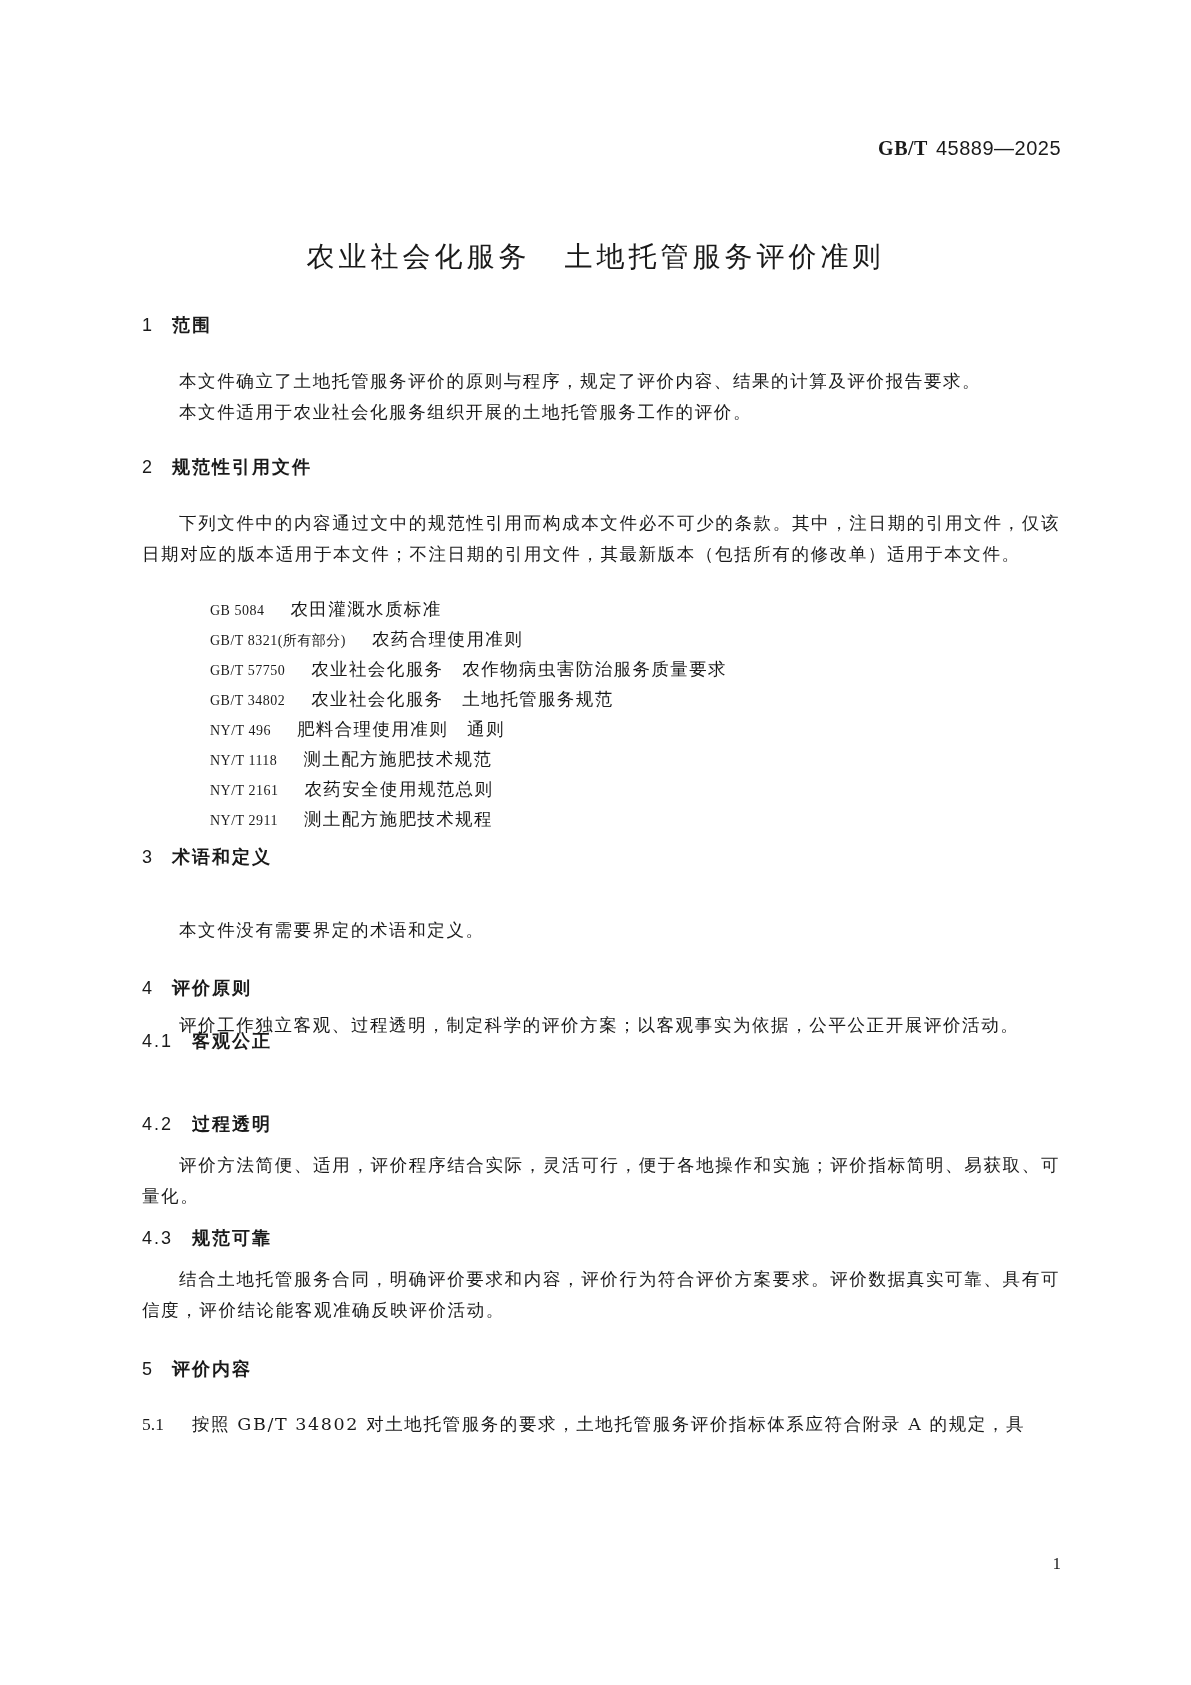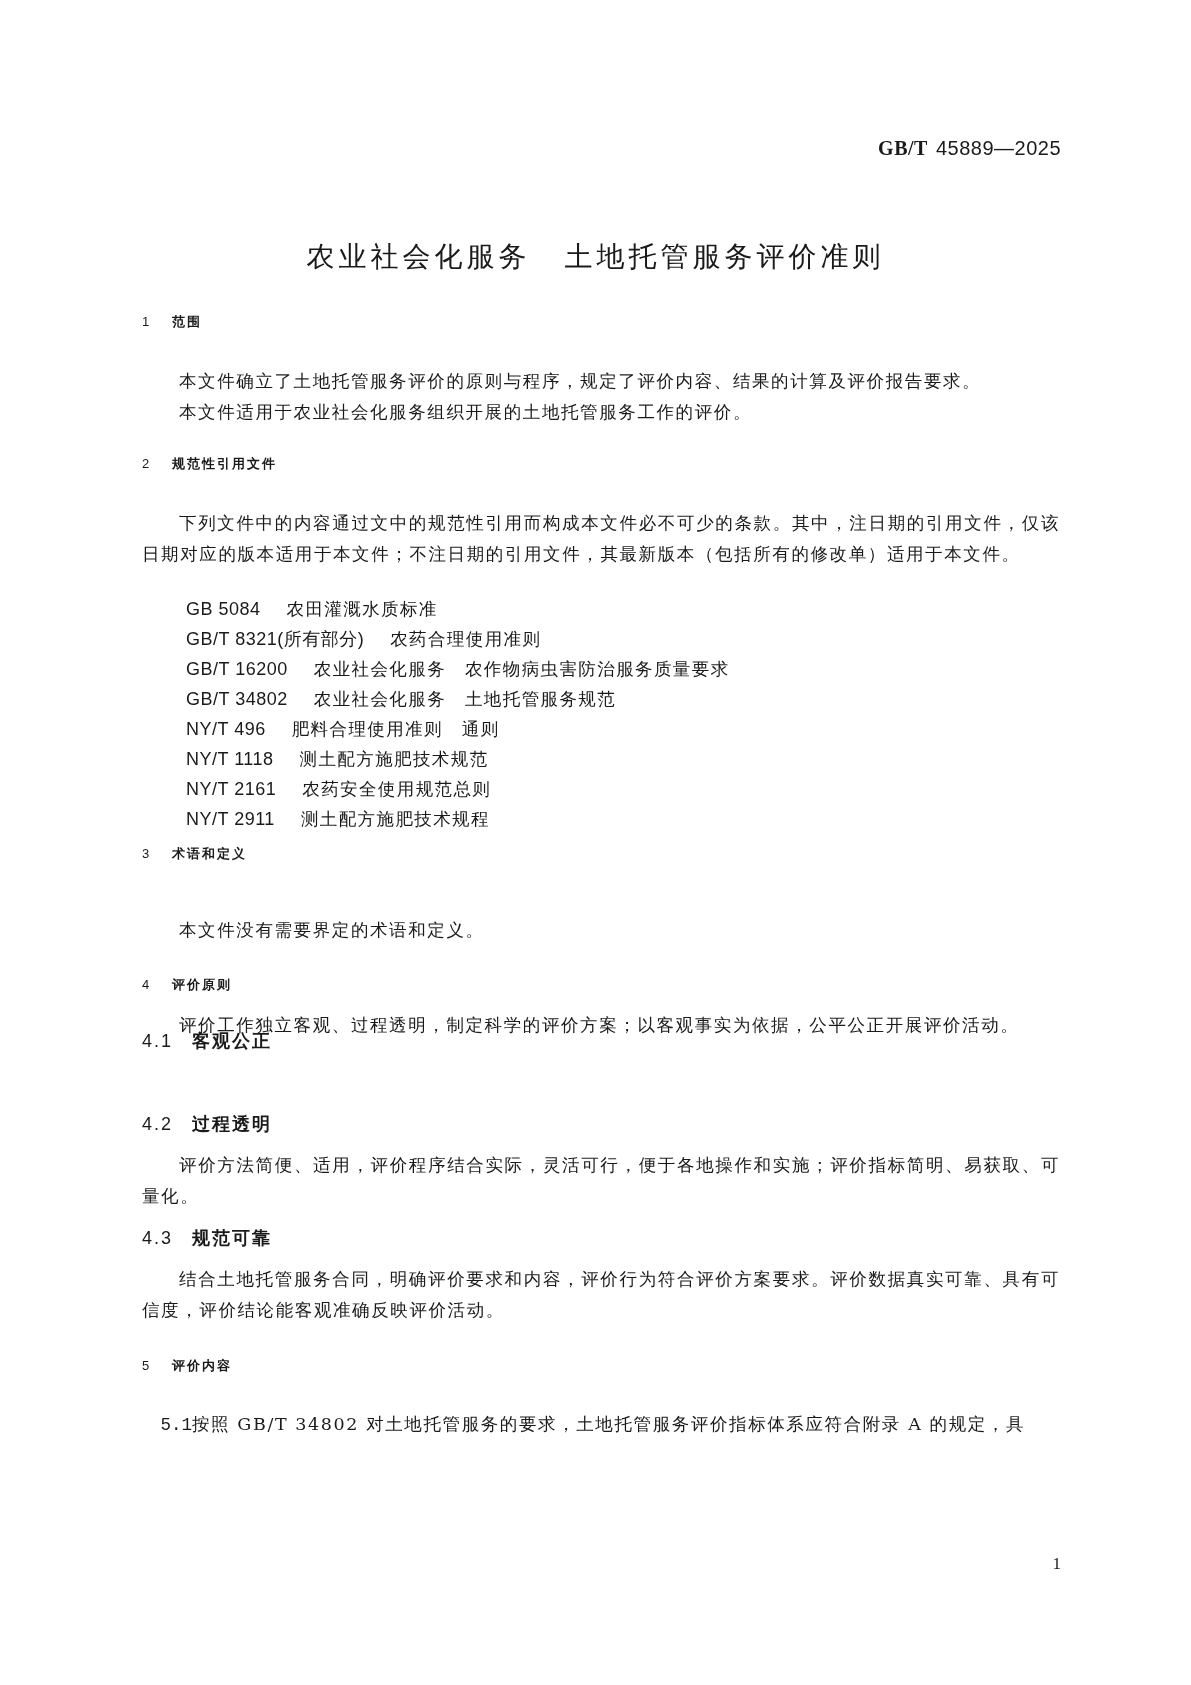--- a/index.html
+++ b/index.html
@@ -11,7 +11,7 @@
   .title { position: absolute; left: 0; width: 1191px; top: 238px; text-align: center;
            font-family: Liberation Serif, serif; font-size: 28px; letter-spacing: 4px; }
   .title .gap { display: inline-block; width: 34px; }
-  .h1 { position: absolute; left: 142px; font-family: "DejaVu Sans", sans-serif; font-weight: bold; font-size: 13px; letter-spacing: 2px; }
+  .h1 { position: absolute; left: 142px; font-family: "DejaVu Sans", sans-serif; font-weight: bold; font-size: 18px; letter-spacing: 2px; }
   .h1 .n { display: inline-block; width: 30px; font-weight: normal; font-family: "Liberation Sans", sans-serif; }
   .h2 { position: absolute; left: 142px; font-family: "DejaVu Sans", sans-serif; font-weight: bold; font-size: 18px; letter-spacing: 2px; }
   .h2 .n { display: inline-block; width: 50px; font-weight: normal; font-family: "Liberation Sans", sans-serif; }

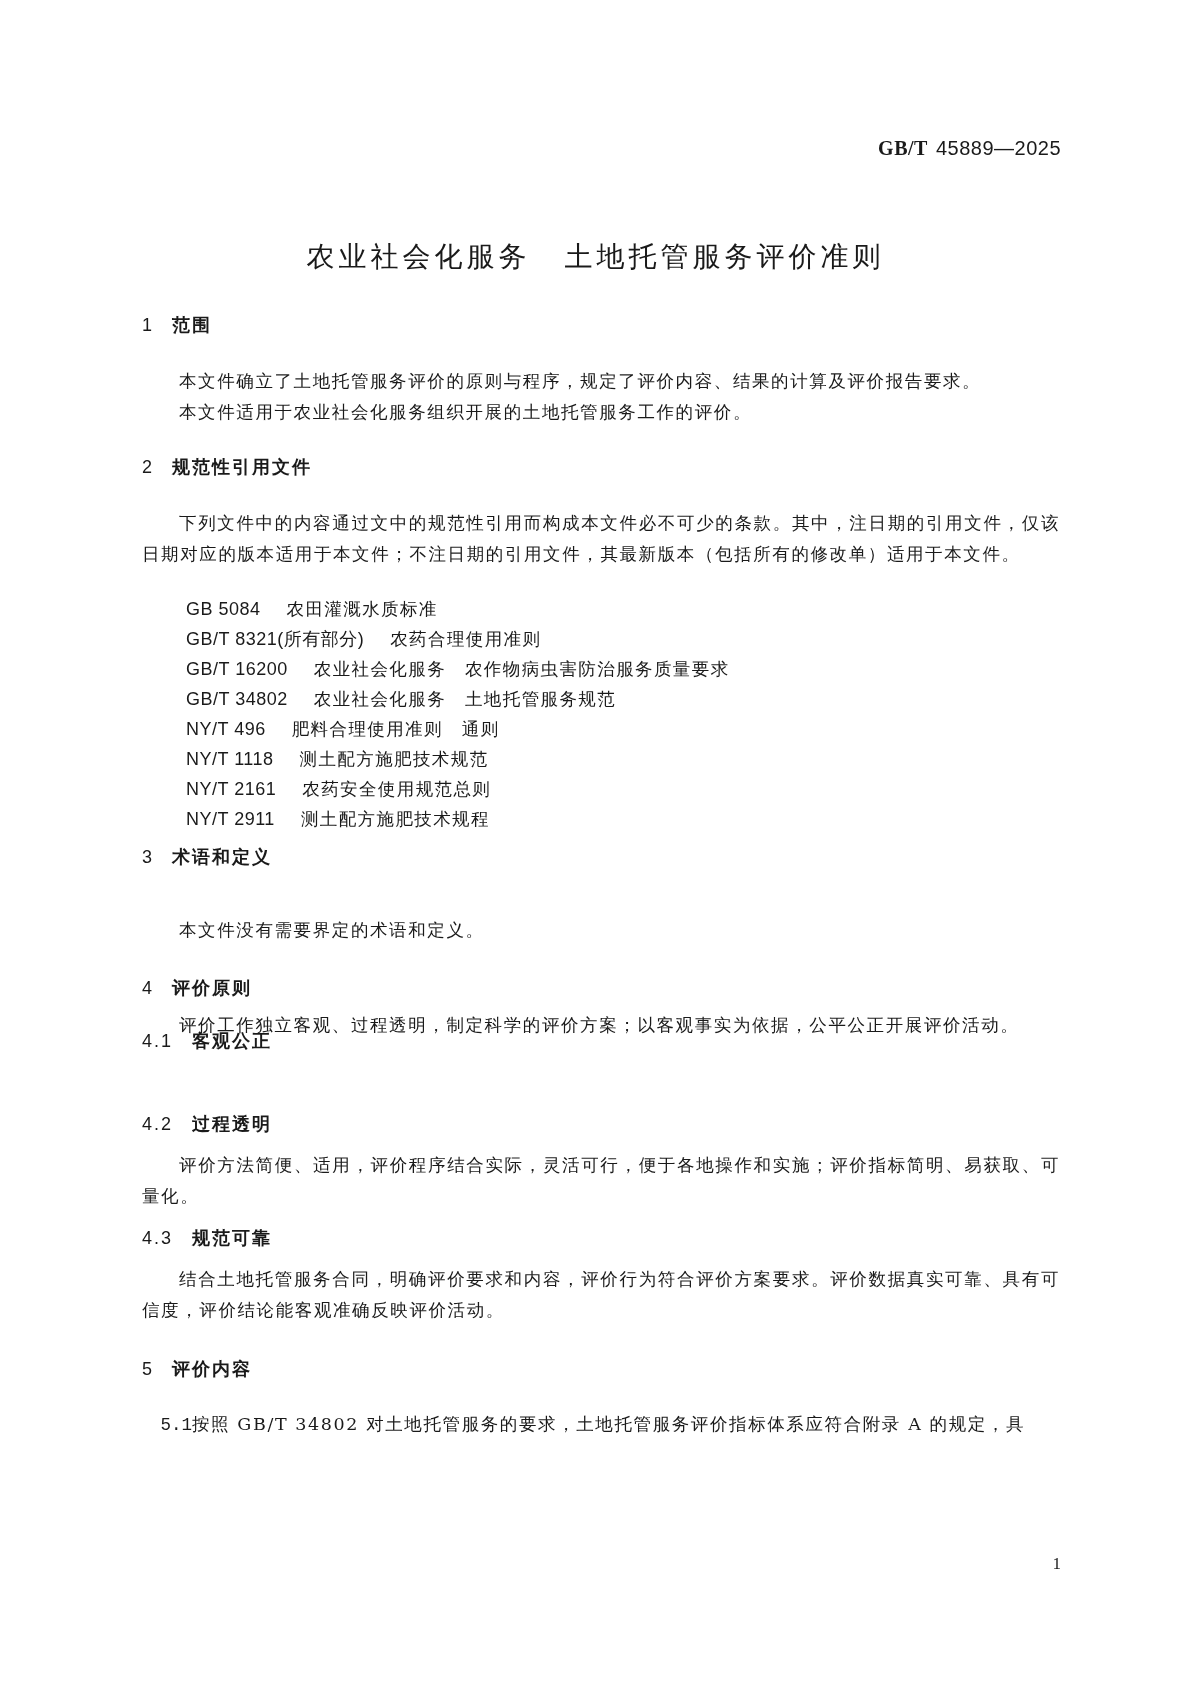--- a/index.html
+++ b/index.html
@@ -19,7 +19,7 @@
        line-height: 31px; letter-spacing: 1.6px; text-align: justify; }
   .p.indent { text-indent: 37px; }
   .ref { position: absolute; left: 186px; font-family: "DejaVu Serif", serif; font-size: 17.5px; letter-spacing: 1.4px; }
-  .ref .code { font-family: Liberation Sans, sans-serif; font-size: 18px; letter-spacing: 0.5px; }
+  .ref .code { font-family: Liberation Serif, serif; font-size: 14px; letter-spacing: 0.5px; margin-left: 24px; }
   .ref .sp { display: inline-block; width: 26px; }
   .clause { position: absolute; left: 142px; width: 918px; font-family: "DejaVu Serif", serif; font-size: 17.5px; letter-spacing: 1.6px; }
   .clause .n { display: inline-block; width: 50px; font-family: Liberation Mono, monospace; letter-spacing: 0; text-align: right; }

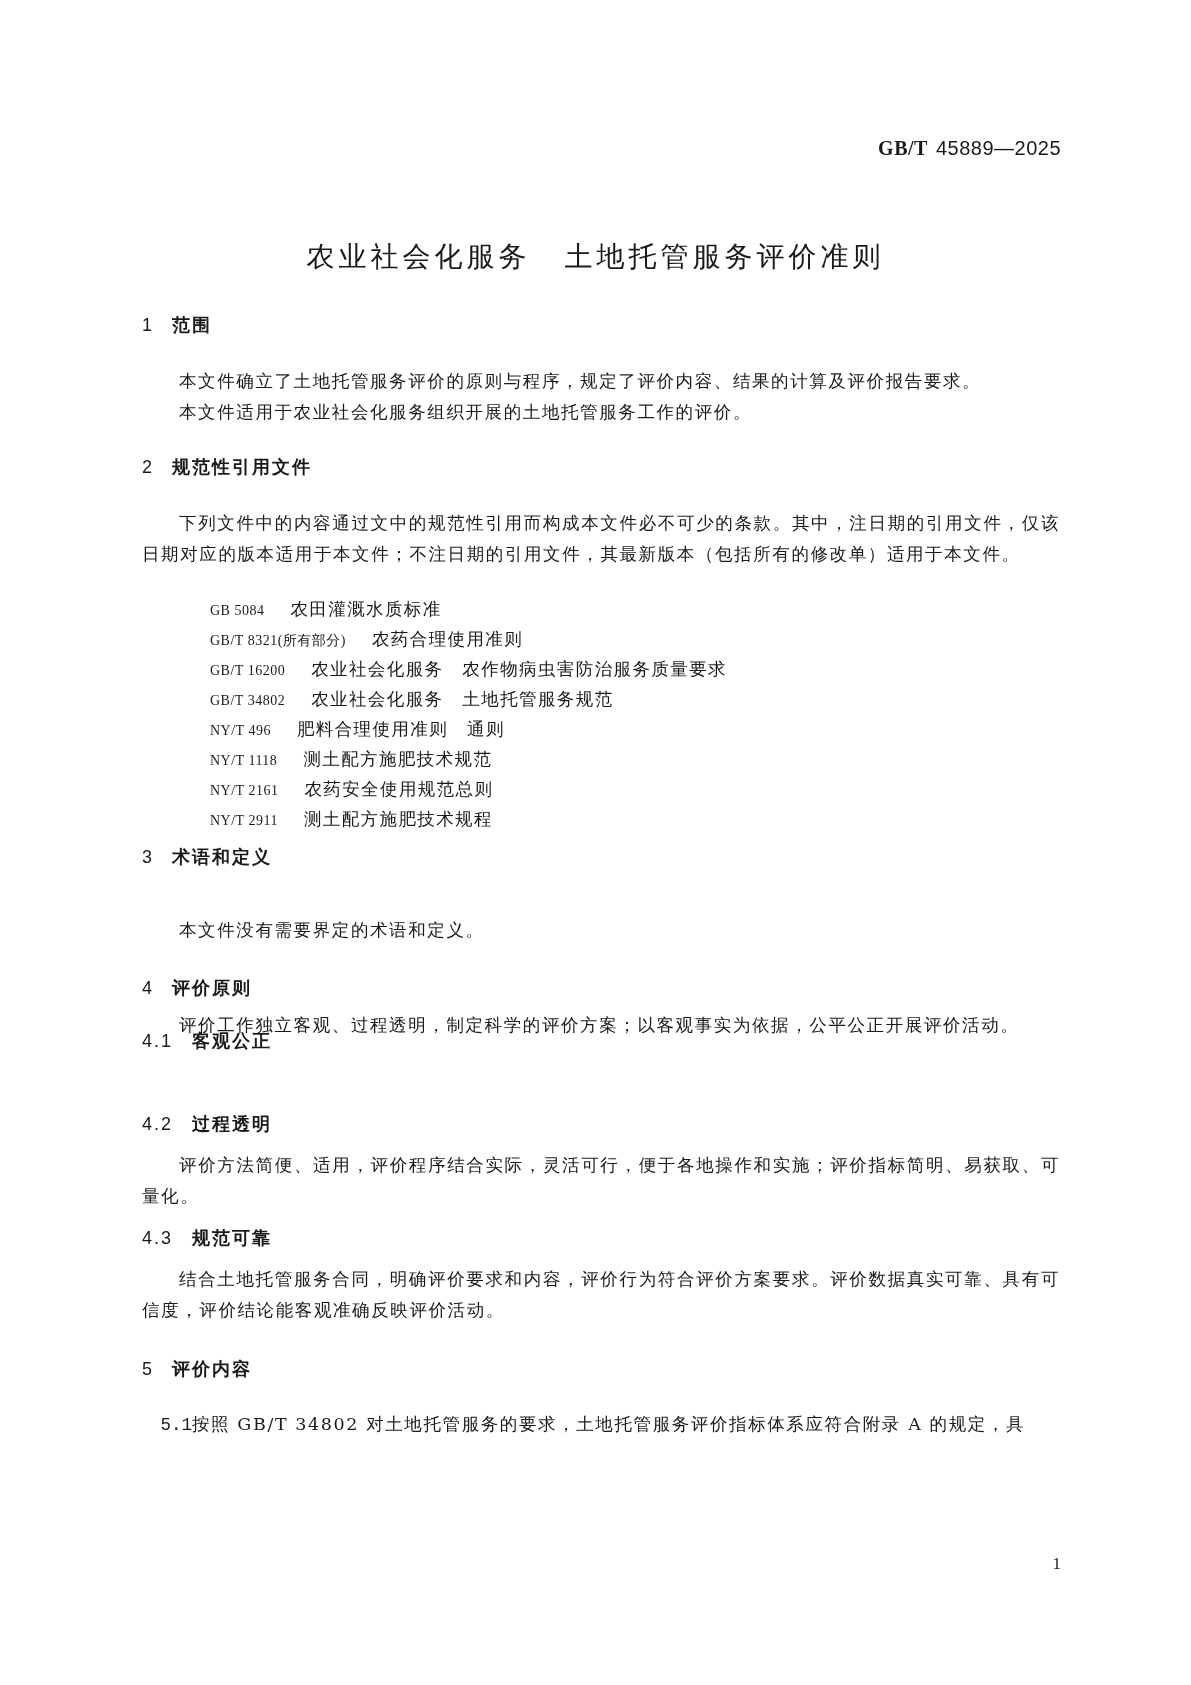--- a/index.html
+++ b/index.html
@@ -51,7 +51,7 @@
 
   <div class="ref" style="top:597px;"><span class="code">GB 5084</span><span class="sp"></span><span>农田灌溉水质标准</span></div>
   <div class="ref" style="top:627px;"><span class="code">GB/T 8321(所有部分)</span><span class="sp"></span><span>农药合理使用准则</span></div>
-  <div class="ref" style="top:657px;"><span class="code">GB/T 16200</span><span class="sp"></span><span>农业社会化服务　农作物病虫害防治服务质量要求</span></div>
+  <div class="ref" style="top:657px;"><span class="code">GB/T 57750</span><span class="sp"></span><span>农业社会化服务　农作物病虫害防治服务质量要求</span></div>
   <div class="ref" style="top:687px;"><span class="code">GB/T 34802</span><span class="sp"></span><span>农业社会化服务　土地托管服务规范</span></div>
   <div class="ref" style="top:717px;"><span class="code">NY/T 496</span><span class="sp"></span><span>肥料合理使用准则　通则</span></div>
   <div class="ref" style="top:747px;"><span class="code">NY/T 1118</span><span class="sp"></span><span>测土配方施肥技术规范</span></div>

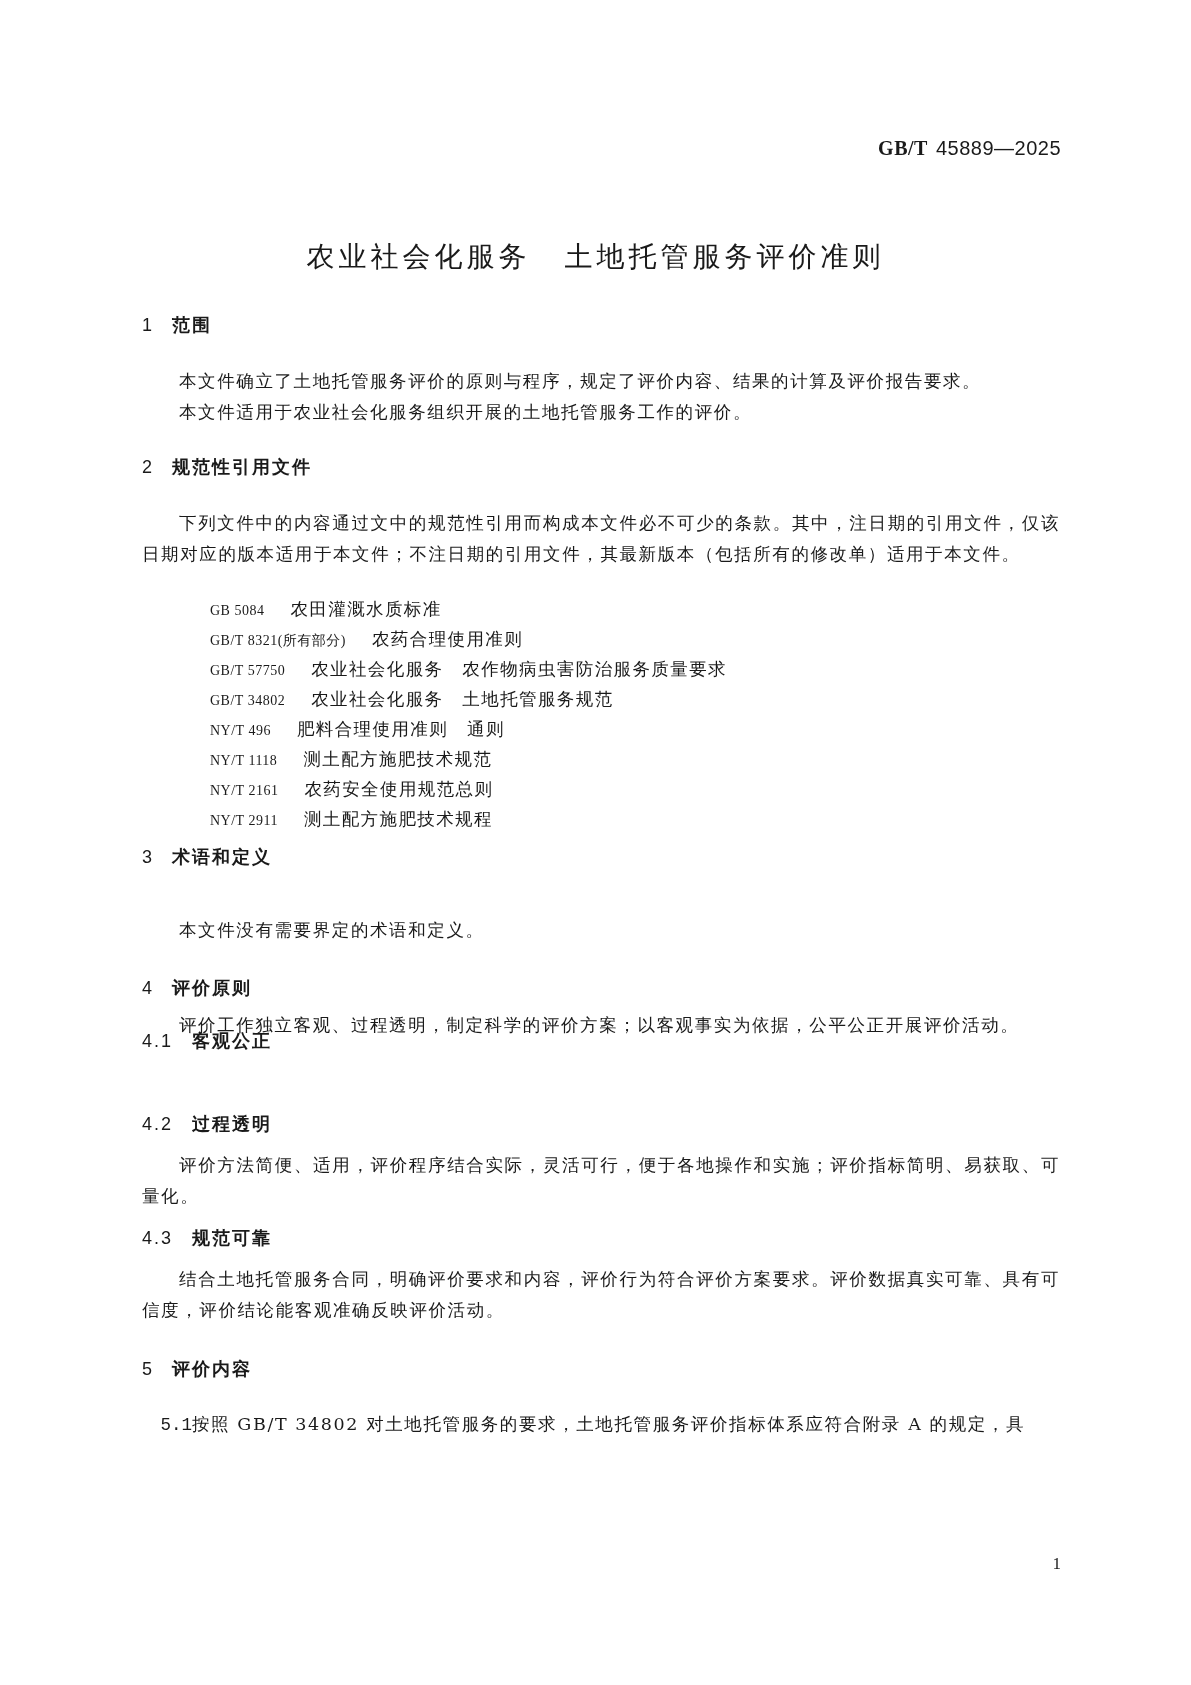--- a/index.html
+++ b/index.html
@@ -22,7 +22,7 @@
   .ref .code { font-family: Liberation Serif, serif; font-size: 14px; letter-spacing: 0.5px; margin-left: 24px; }
   .ref .sp { display: inline-block; width: 26px; }
   .clause { position: absolute; left: 142px; width: 918px; font-family: "DejaVu Serif", serif; font-size: 17.5px; letter-spacing: 1.6px; }
-  .clause .n { display: inline-block; width: 50px; font-family: Liberation Mono, monospace; letter-spacing: 0; text-align: right; }
+  .clause .n { display: inline-block; width: 50px; font-family: Liberation Serif, serif; letter-spacing: 0; }
   .pageno { position: absolute; right: 130px; top: 1554px; font-family: "Liberation Serif", serif; font-size: 17px; }
 </style>
 </head>

